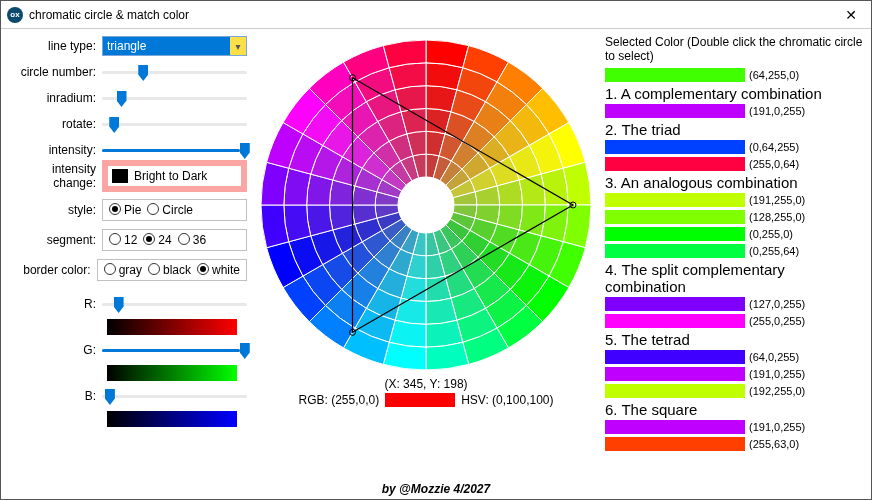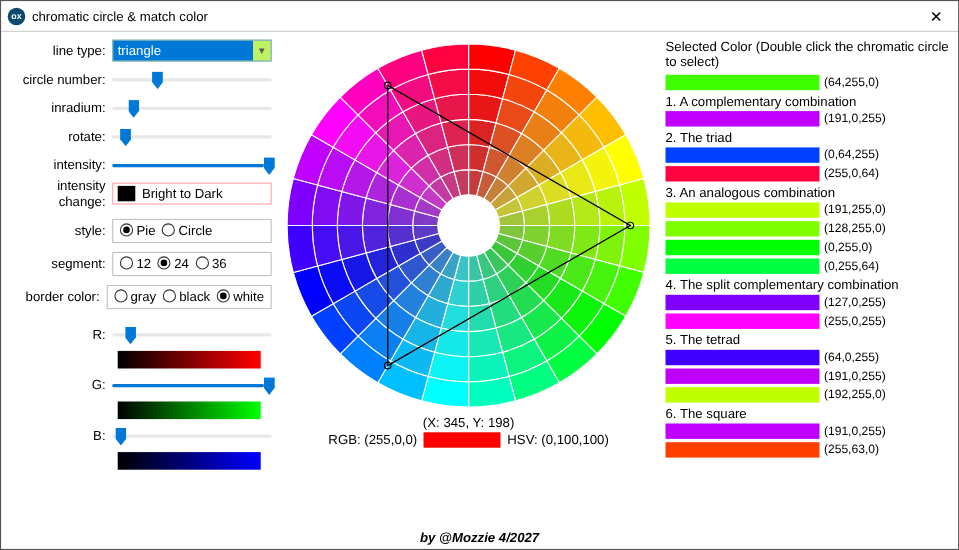--- a/index.html
+++ b/index.html
@@ -35,7 +35,7 @@
   .row { display:flex; align-items:center; margin-bottom:4px; height:22px; }
   .row-label { width:95px; text-align:right; padding-right:6px; }
   .combo {
-    flex:1; height:20px; border:1px solid #7aa7d8; background:#bef264;
+    flex:1; height:20px; border:1px solid #7aa7d8; background:#fde047;
     display:flex; align-items:center; position:relative;
   }
   .combo-sel { flex:1; background:#0078d7; color:#fff; padding:0 4px; line-height:18px; }

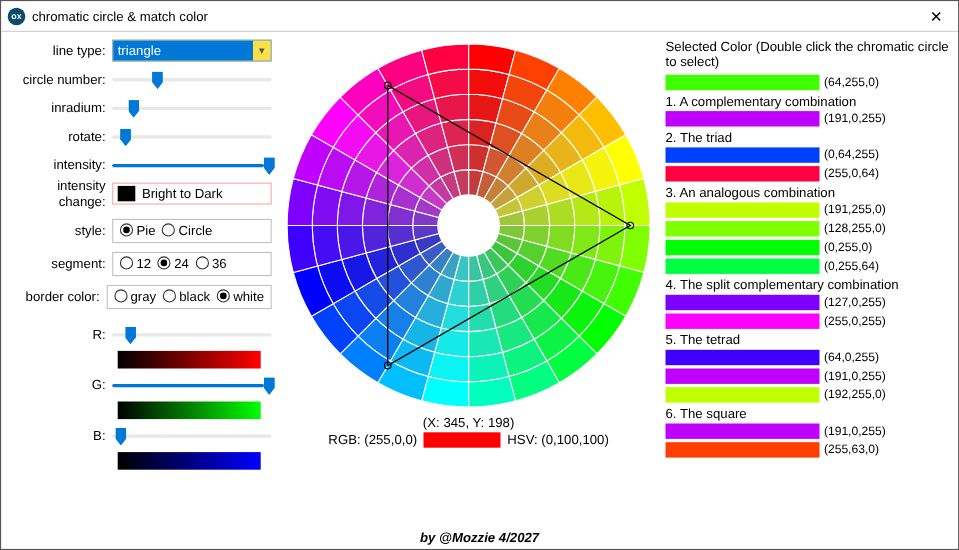--- a/index.html
+++ b/index.html
@@ -83,7 +83,7 @@
   .swatch-row { display:flex; align-items:center; gap:4px; height:16px; margin-bottom:1px; }
   .swatch { flex:0 0 140px; height:14px; }
   .swatch-label { font-size:11px; }
-  .grp-label { font-size:12px; margin:2px 0 1px 0; }
+  .grp-label { font-size:15px; margin:2px 0 1px 0; }
 </style>
 </head>
 <body>

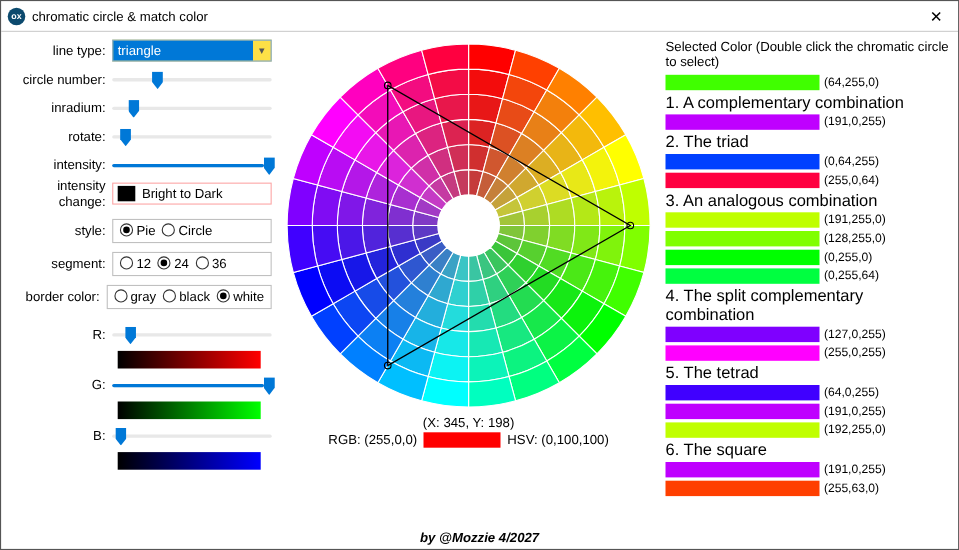--- a/index.html
+++ b/index.html
@@ -57,7 +57,7 @@
     clip-path: polygon(0 0, 100% 0, 100% 60%, 50% 100%, 0 60%);
   }
   .intensity-box {
-    flex:1; height:20px; border:1px solid #fca5a5; display:flex; align-items:center; padding:0 4px; gap:6px;
+    flex:1; height:32px; border:6px solid #fca5a5; display:flex; align-items:center; padding:0 4px; gap:6px;
   }
   .swatch-box { width:16px; height:14px; }
   .opt-group {

